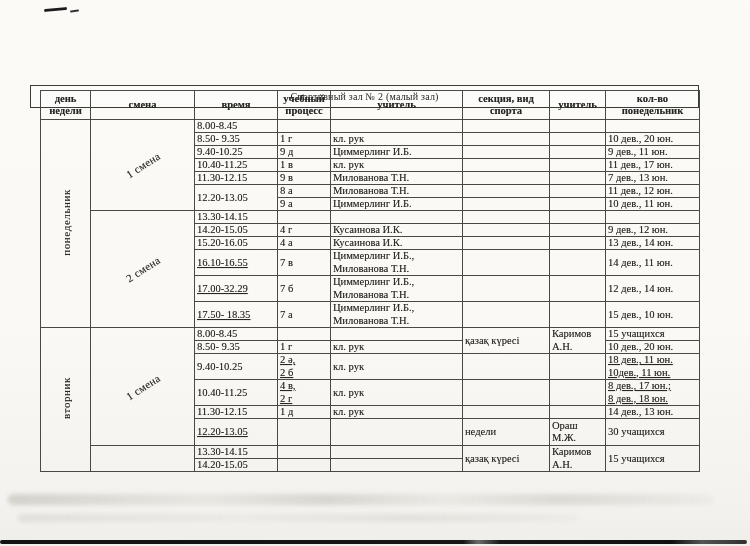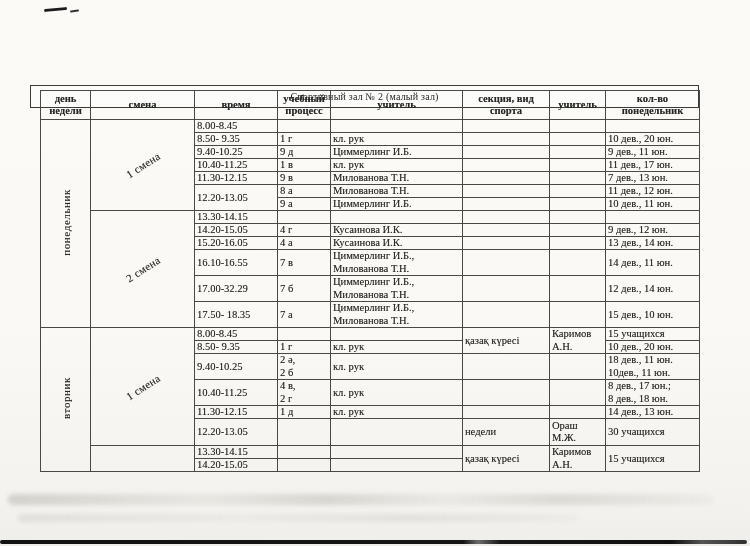--- a/index.html
+++ b/index.html
@@ -46,7 +46,7 @@
   td.s{text-align:left;padding-left:4px;white-space:nowrap;}
   td.c{text-align:left;padding-left:3px;}
   td.n{text-align:left;padding-left:4px;white-space:nowrap;}
-  td.vt{vertical-align:top;padding-top:1px;}
+  td.vt{vertical-align:top;padding-top:1px;text-decoration:underline;}
   td.vb{vertical-align:bottom;padding-bottom:1px;}
   td .ln{line-height:12.5px;}
 

